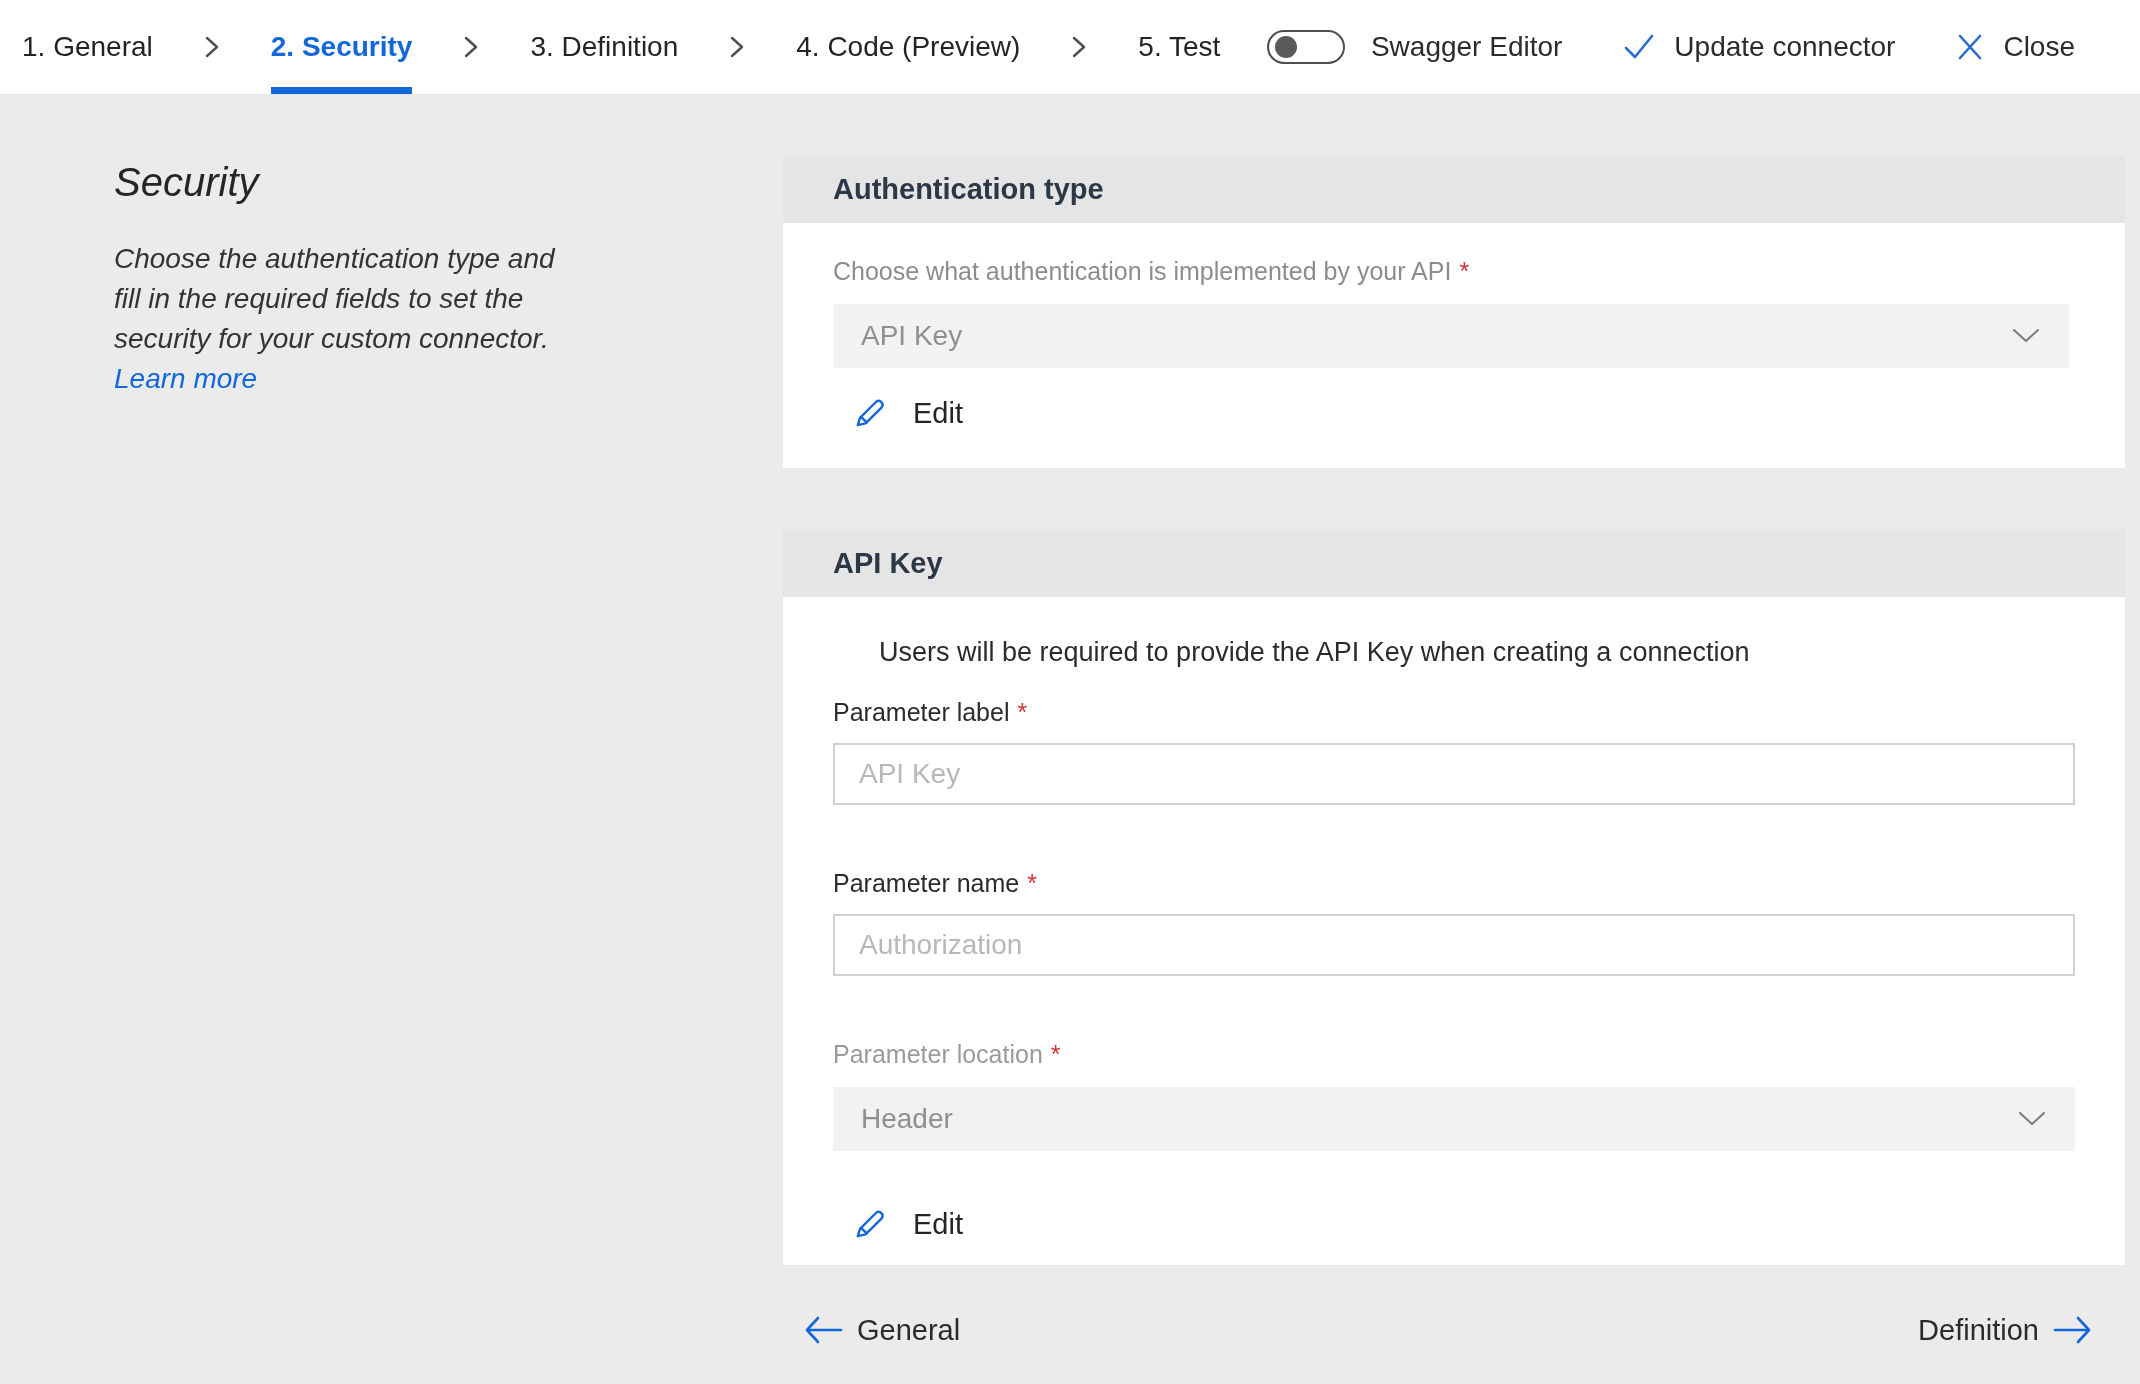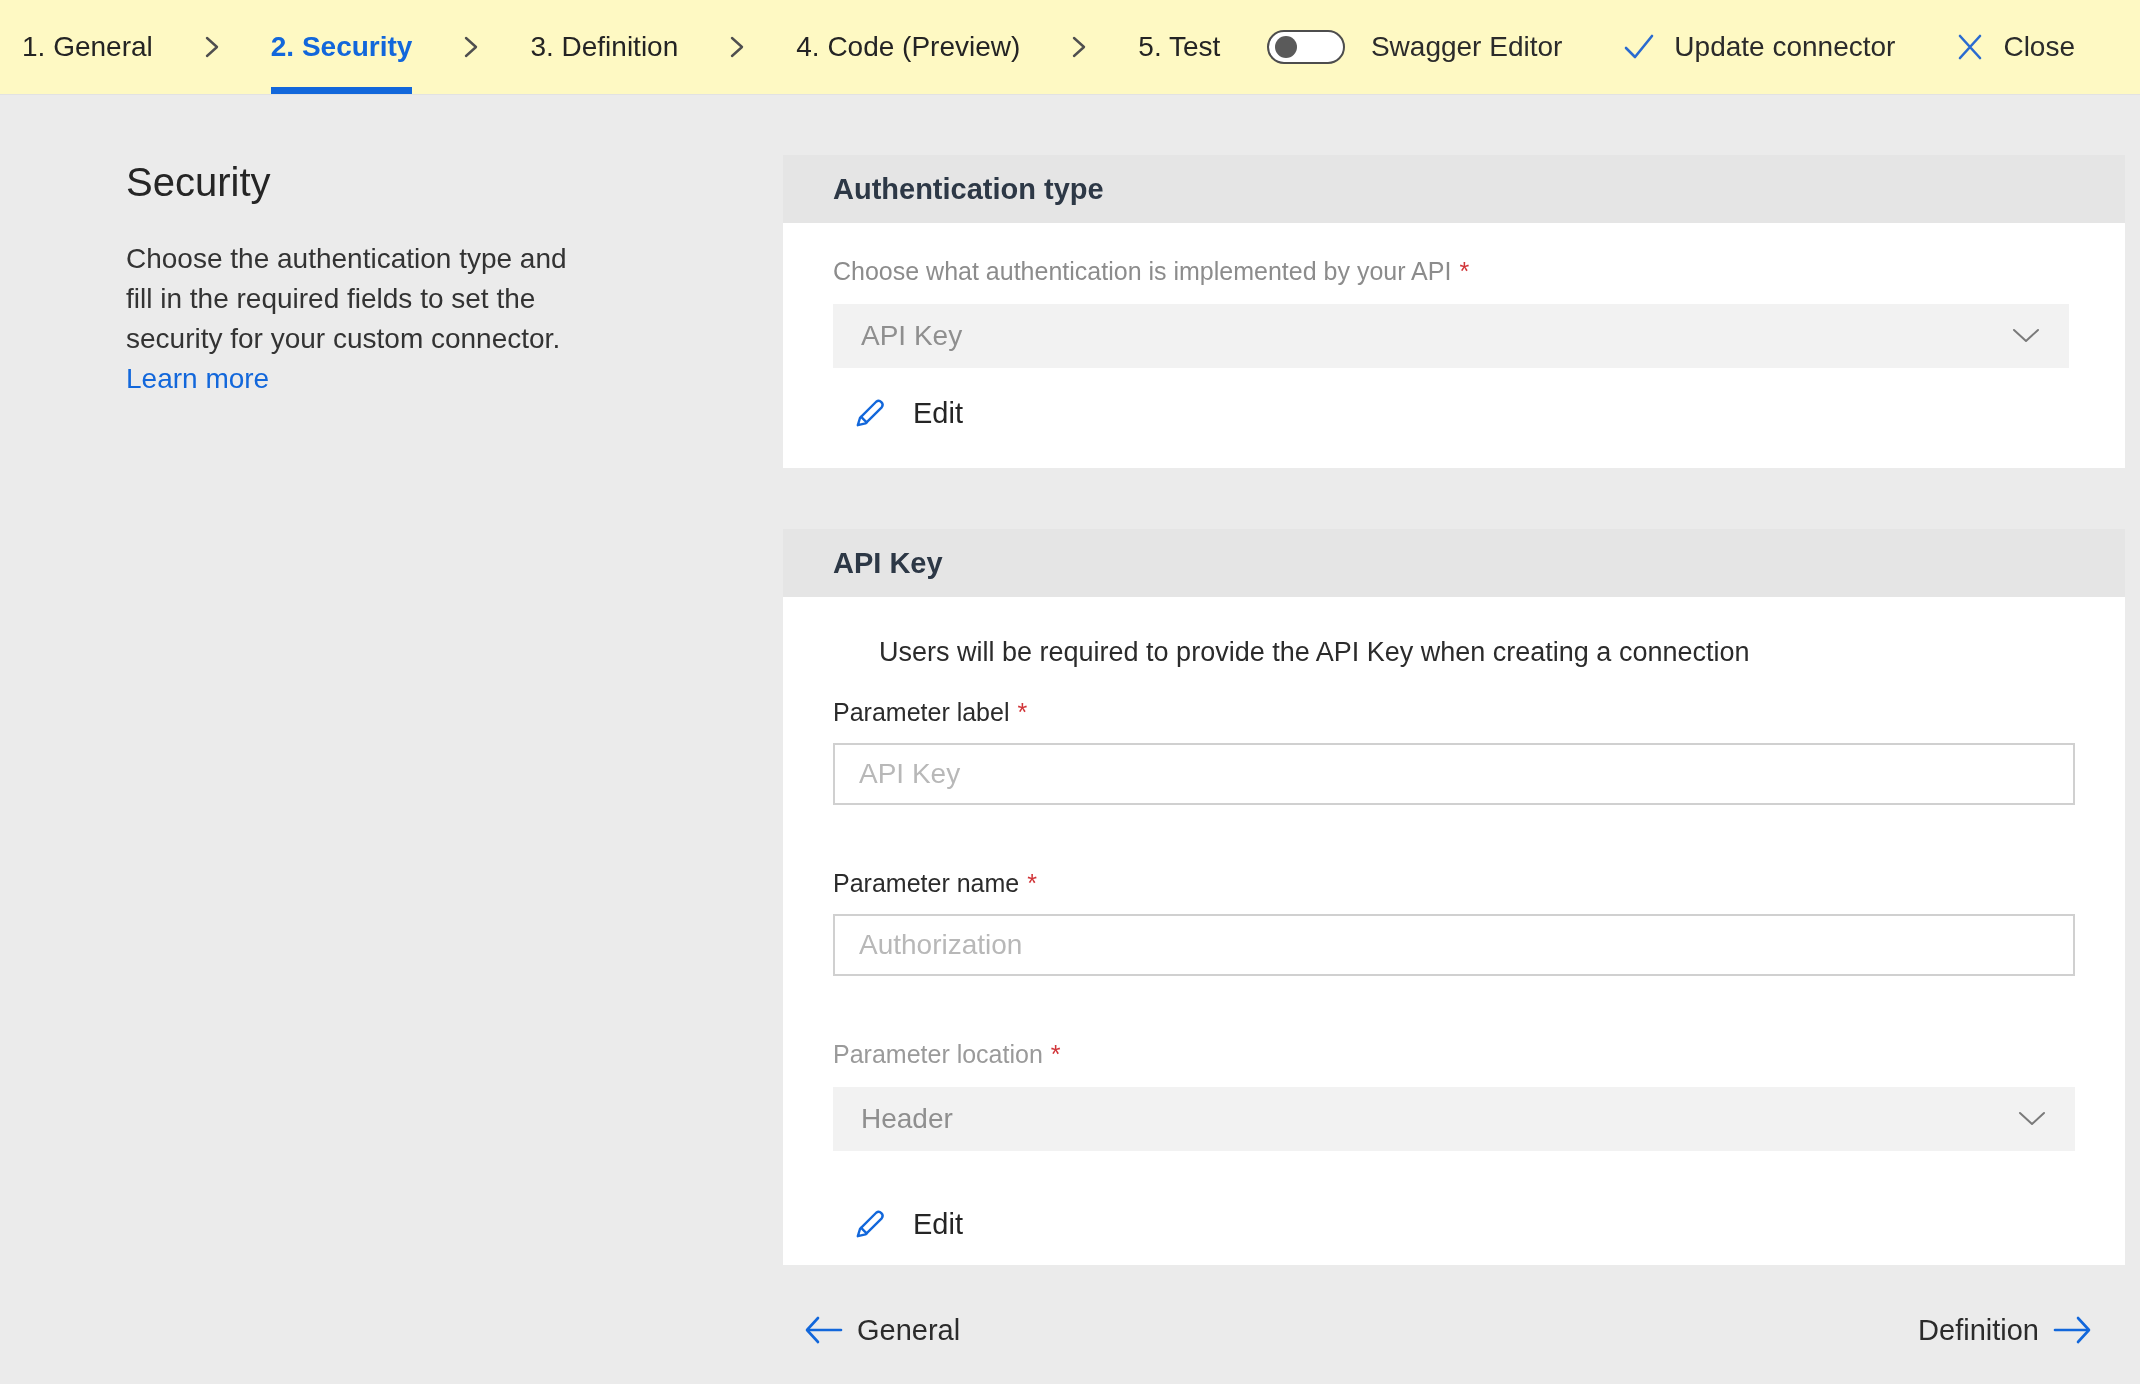--- a/index.html
+++ b/index.html
@@ -15,7 +15,7 @@
   
   .topbar {
     position: absolute; left: 0; top: 0; width: 2140px; height: 95px;
-    background: #fef9c3; border-bottom: 1px solid #e2e2e2;
+    background: #ffffff; border-bottom: 1px solid #e2e2e2;
     display: flex; align-items: center;
     padding: 0 65px 0 22px;
   }

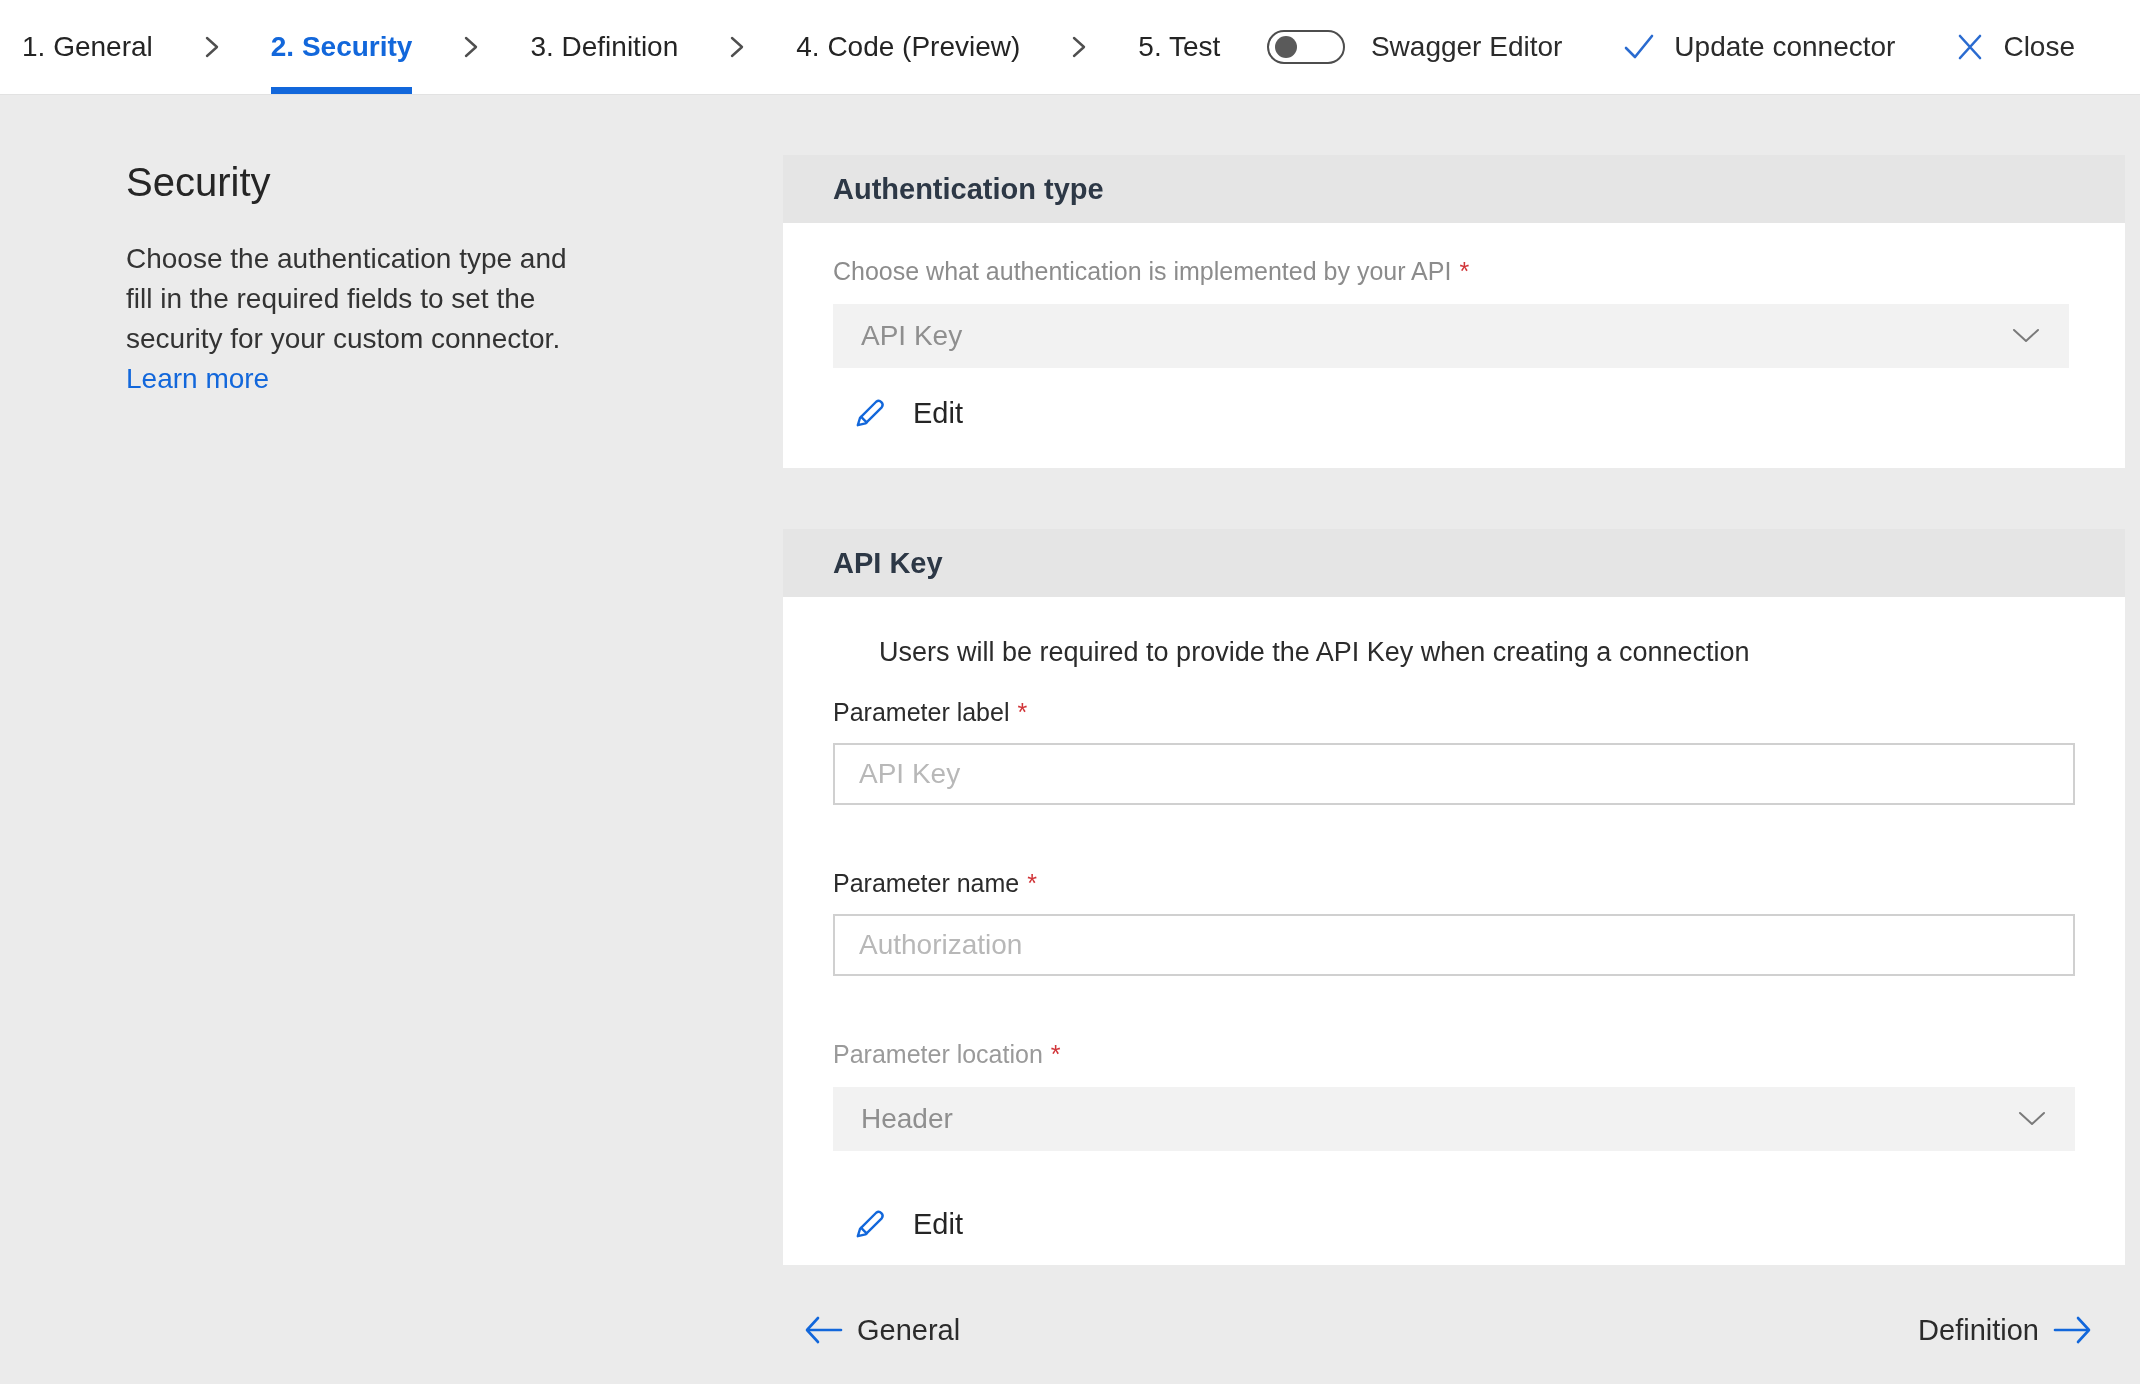--- a/index.html
+++ b/index.html
@@ -46,7 +46,7 @@
   .gap-60 { margin-left: 60px; }
 
   
-  .intro { position: absolute; left: 126px; top: 160px; width: 505px; }
+  .intro { position: absolute; left: 114px; top: 160px; width: 505px; font-style: italic; }
   .intro-title { font-size: 40px; font-weight: 400; color: #252525; margin-bottom: 34px; }
   .intro-line { font-size: 28px; line-height: 40px; color: #333333; }
   .learn-more { display: inline-block; font-size: 28px; line-height: 40px; color: #1267db; cursor: pointer; text-decoration: none; }

